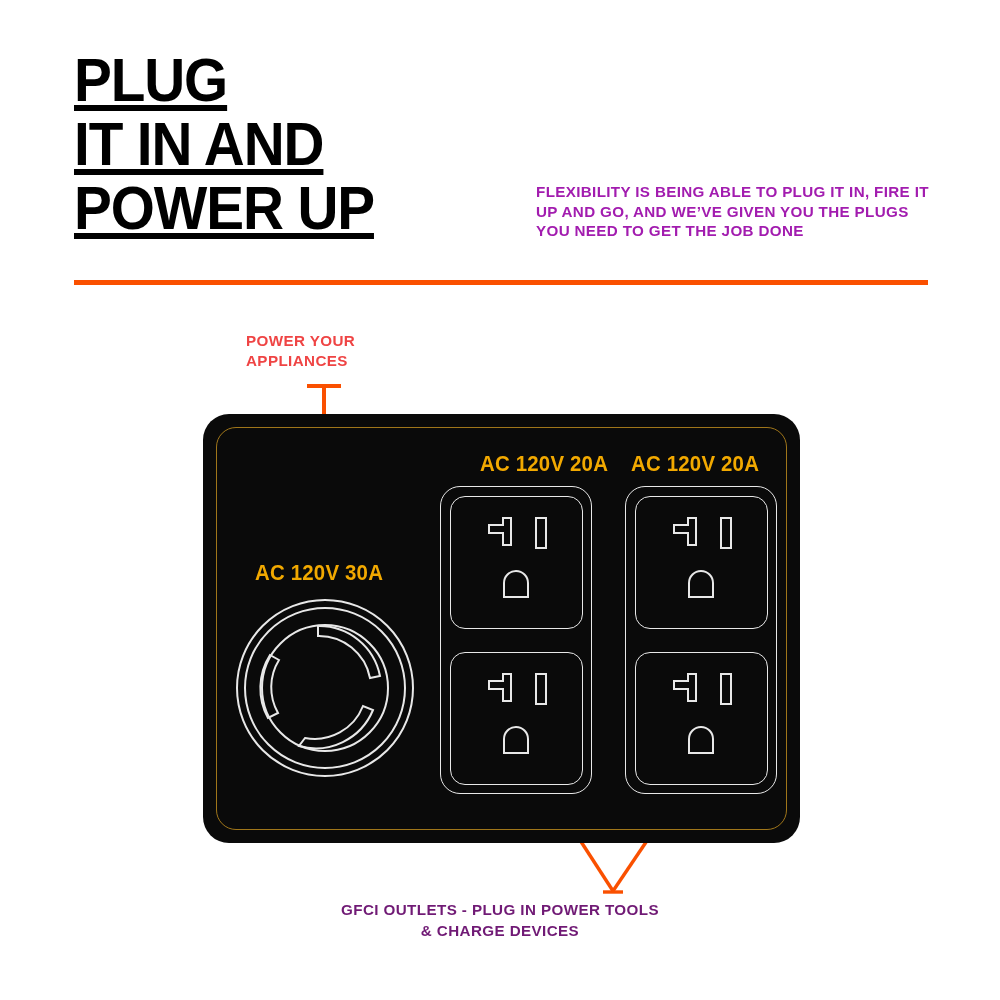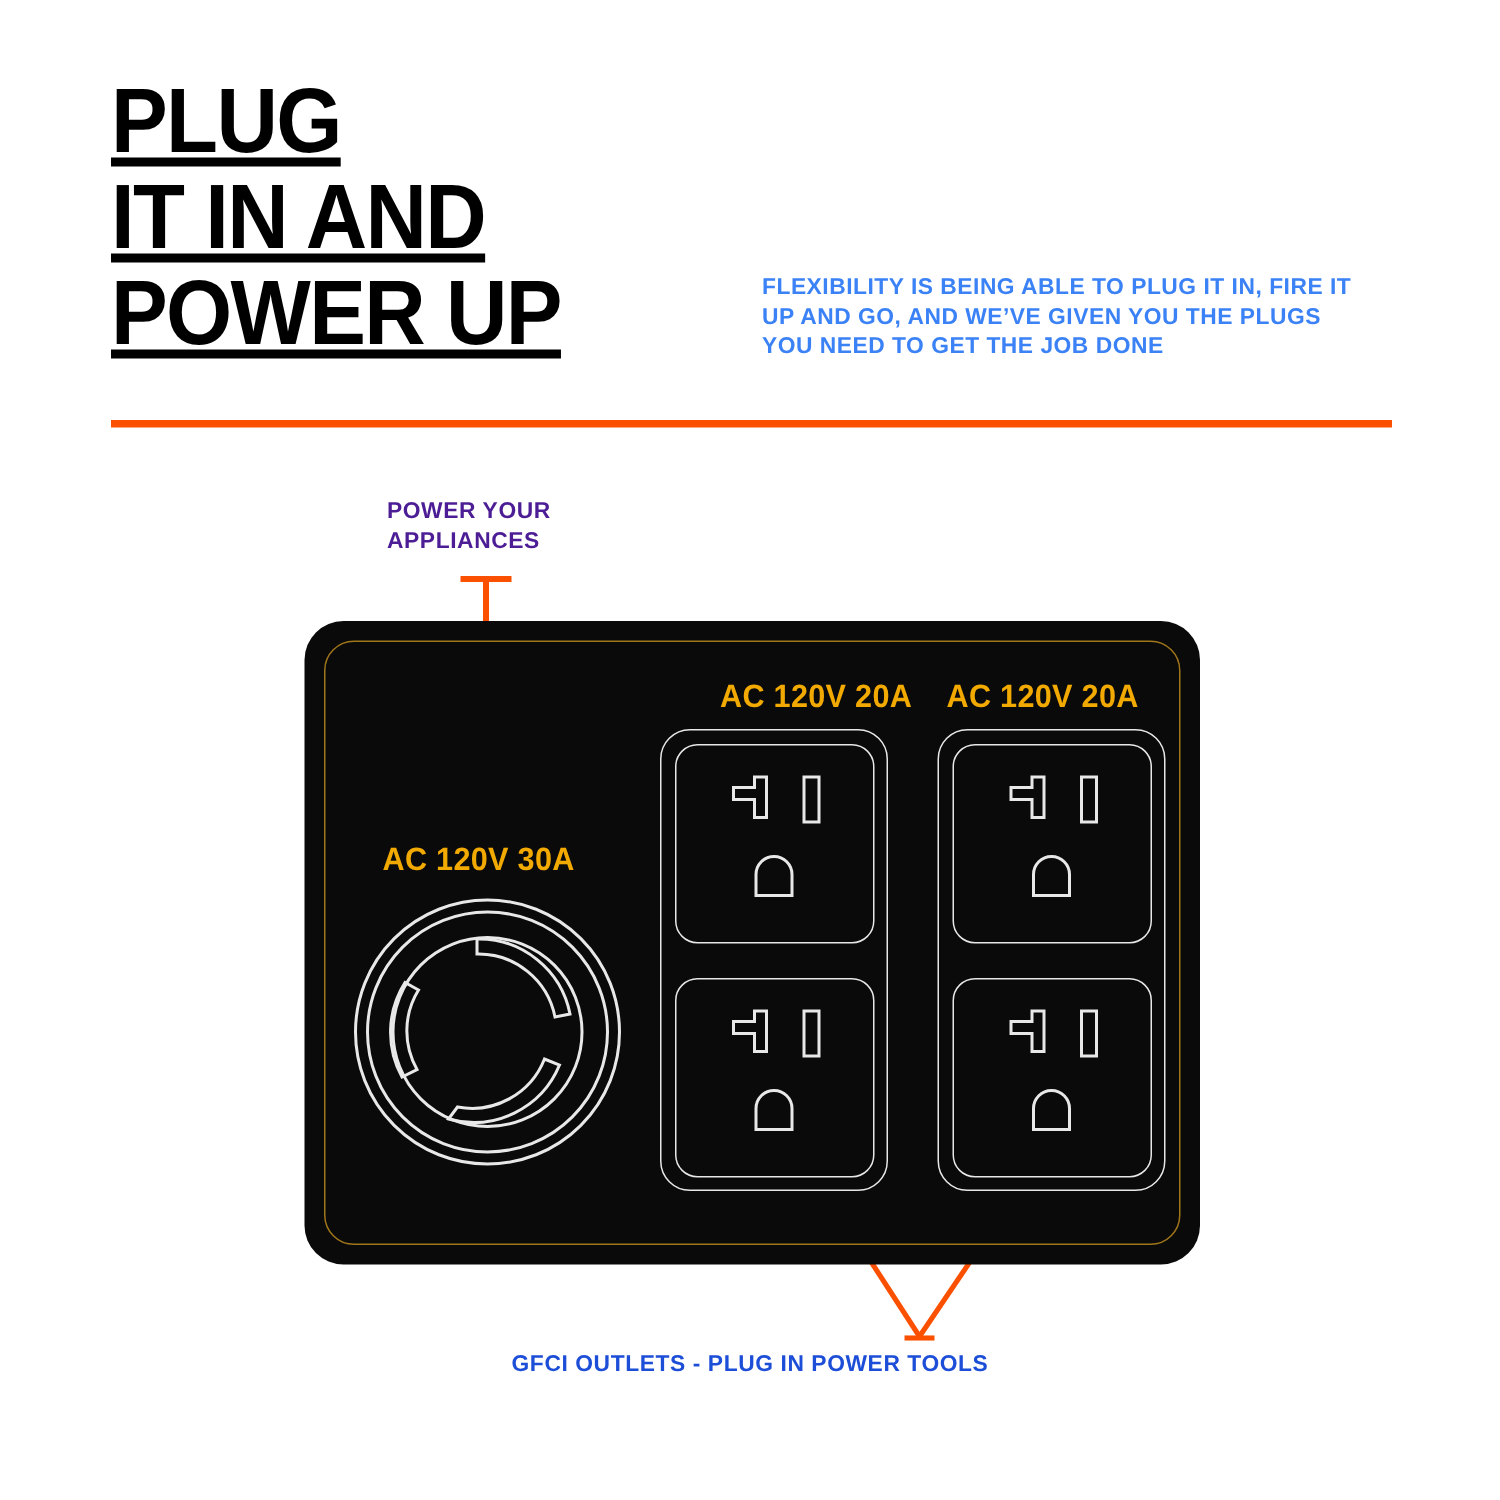--- a/index.html
+++ b/index.html
@@ -41,7 +41,7 @@
   
   #subcopy {
     position: absolute;
-    left: 508px;
+    left: 536px;
     top: 182px;
     width: 400px;
     font-family: "Liberation Sans", sans-serif;
@@ -49,7 +49,7 @@
     font-size: 15.2px;
     line-height: 19.5px;
     letter-spacing: 0.35px;
-    color: #3b82f6;
+    color: #a21caf;
     text-transform: uppercase;
   }
 

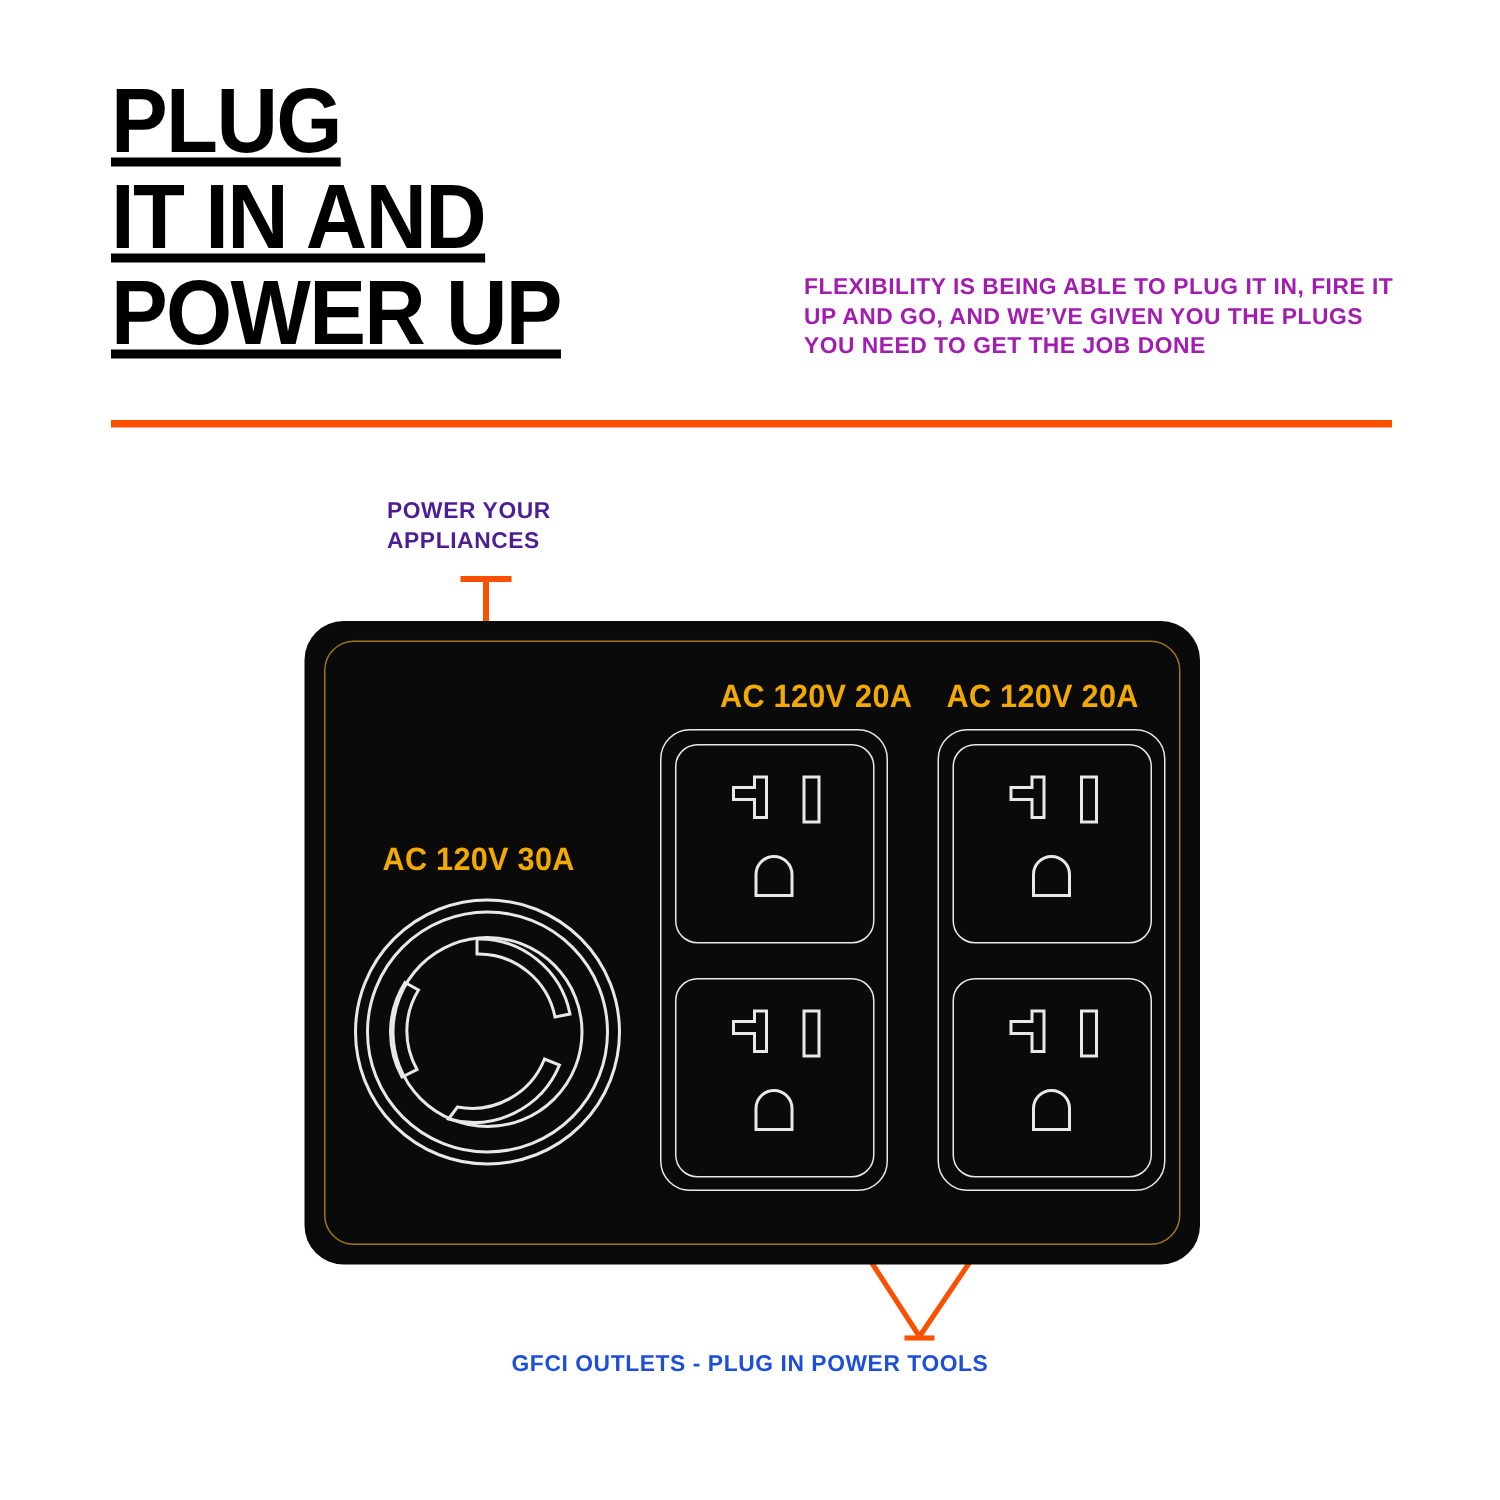--- a/index.html
+++ b/index.html
@@ -139,14 +139,14 @@
   
   #callout-top-label {
     position: absolute;
-    left: 258px;
+    left: 246px;
     top: 331px;
     font-family: "Liberation Sans", sans-serif;
     font-weight: bold;
     font-size: 15.2px;
     line-height: 19.5px;
     letter-spacing: 0.4px;
-    color: #4c1d95;
+    color: #ef4444;
     text-transform: uppercase;
   }
   #callout-bottom-label {

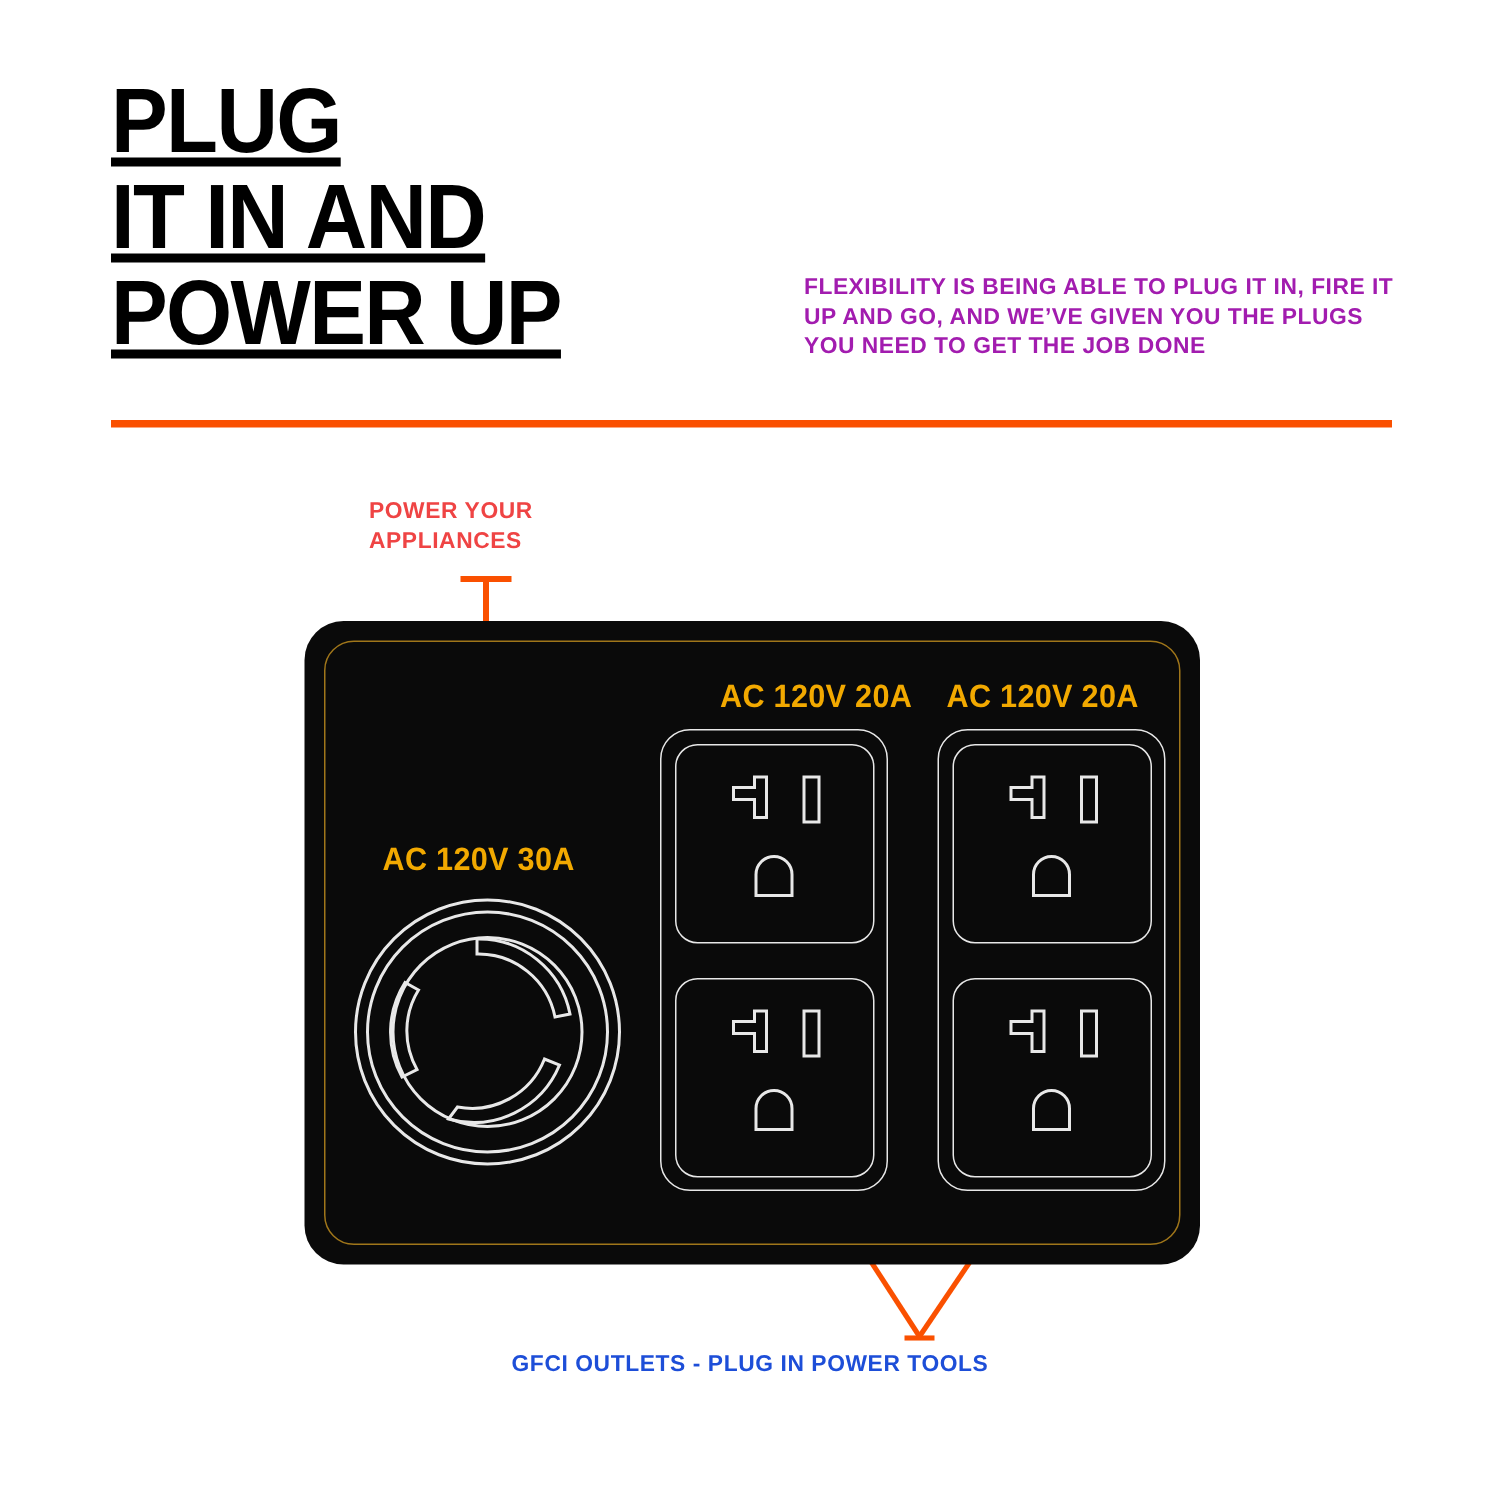--- a/index.html
+++ b/index.html
@@ -160,7 +160,7 @@
     font-size: 15.2px;
     line-height: 21px;
     letter-spacing: 0.4px;
-    color: #1d4ed8;
+    color: #701a75;
     text-transform: uppercase;
   }
   #callout-svg {

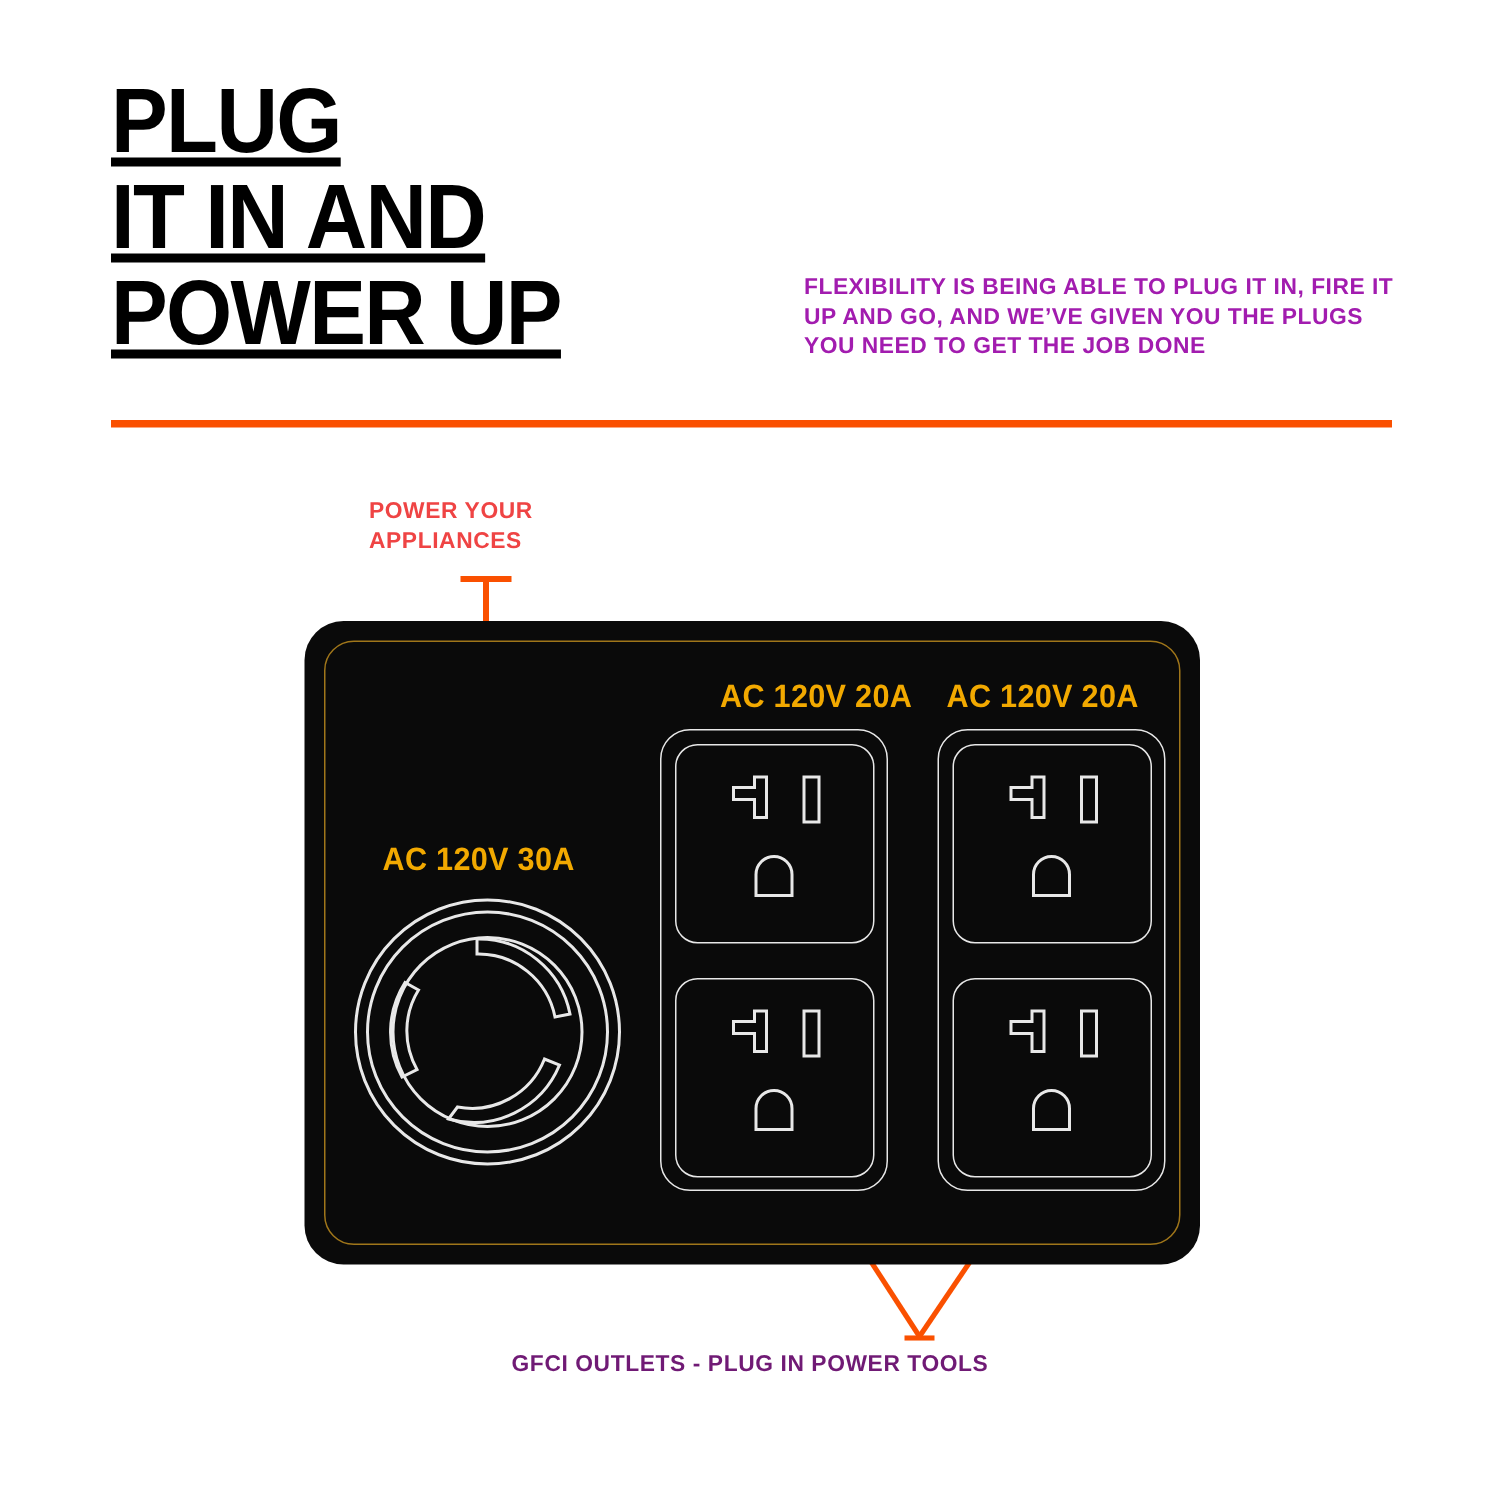--- a/index.html
+++ b/index.html
@@ -205,6 +205,7 @@
 
 <div id="callout-bottom-label">
   <div>GFCI OUTLETS - PLUG IN POWER TOOLS</div>
+  <div>&amp; CHARGE DEVICES</div>
 </div>
 
 <div id="panel">

